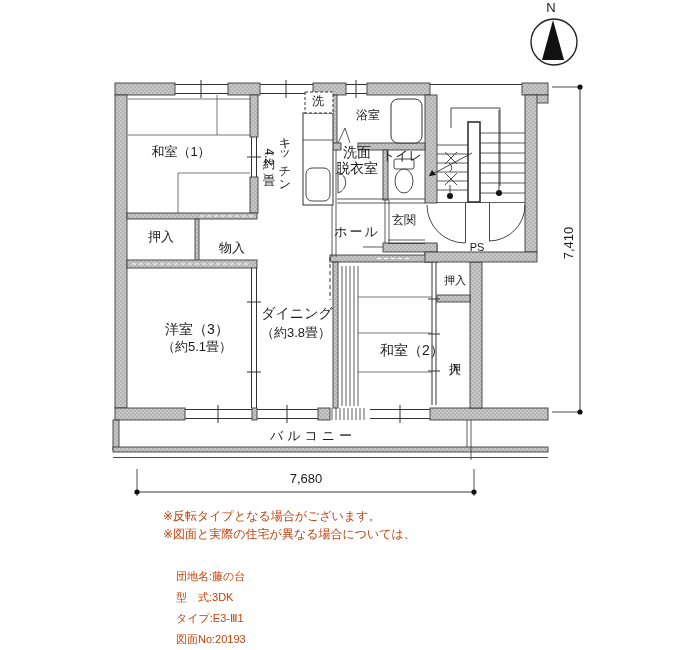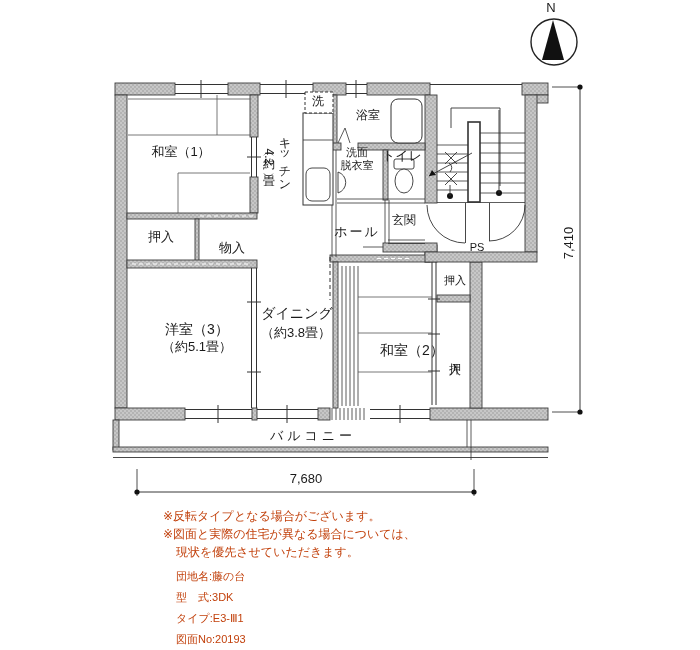--- a/index.html
+++ b/index.html
@@ -11,7 +11,7 @@
   .vert{writing-mode:vertical-rl;text-orientation:mixed;}
   .rot{transform:translate(-50%,-50%) rotate(-90deg);}
   .txt{position:absolute;white-space:nowrap;color:#c2410c;}
-  .f9{font-size:11px;font-family:Liberation Mono, monospace;} .f10{font-size:13px;} .f11{font-size:11px;} .f12{font-size:12px;}
+  .f9{font-size:14px;} .f10{font-size:13px;} .f11{font-size:11px;} .f12{font-size:12px;}
   .f13{font-size:13px;} .f14{font-size:14px;} .f15{font-size:11px;}
   .ls2{letter-spacing:2px;} .ls4{letter-spacing:4px;}
 </style>

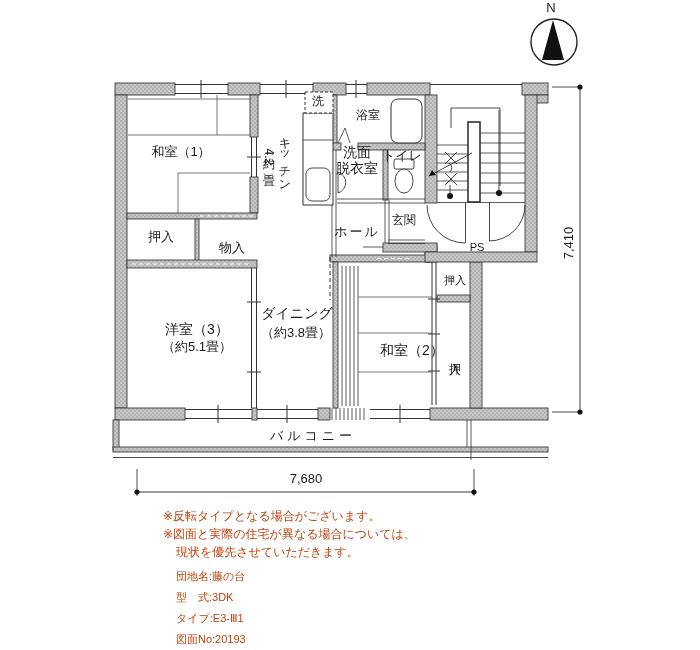--- a/index.html
+++ b/index.html
@@ -218,7 +218,6 @@
 
 <div class="txt f12" style="left:163px;top:508px;">※反転タイプとなる場合がございます。</div>
 <div class="txt f12" style="left:163px;top:526px;">※図面と実際の住宅が異なる場合については、</div>
-<div class="txt f12" style="left:176px;top:544px;">現状を優先させていただきます。</div>
 
 <div class="txt f15" style="left:176px;top:569px;">団地名:藤の台</div>
 <div class="txt f15" style="left:176px;top:590px;">型　式:3DK</div>

